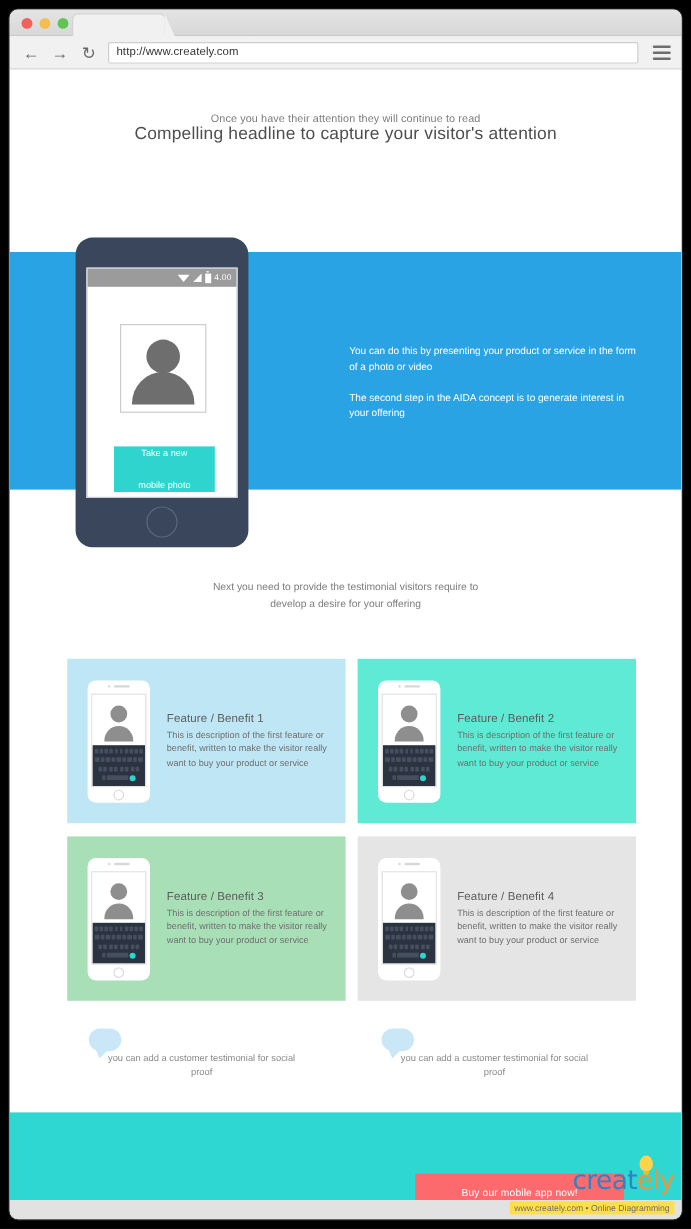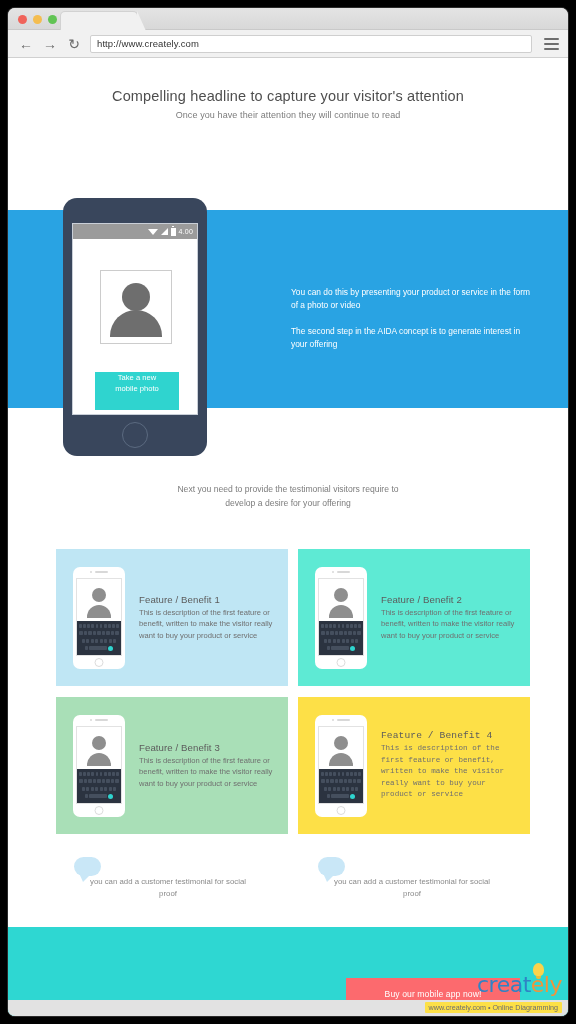--- a/index.html
+++ b/index.html
@@ -337,8 +337,8 @@
   <div id="page">
 
     <div id="hero">
+      <div id="subheadline">Once you have their attention they will continue to read</div>
       <div id="headline">Compelling headline to capture your visitor's attention</div>
-      <div id="subheadline">Once you have their attention they will continue to read</div>
     </div>
 
     <div id="blue-band"></div>

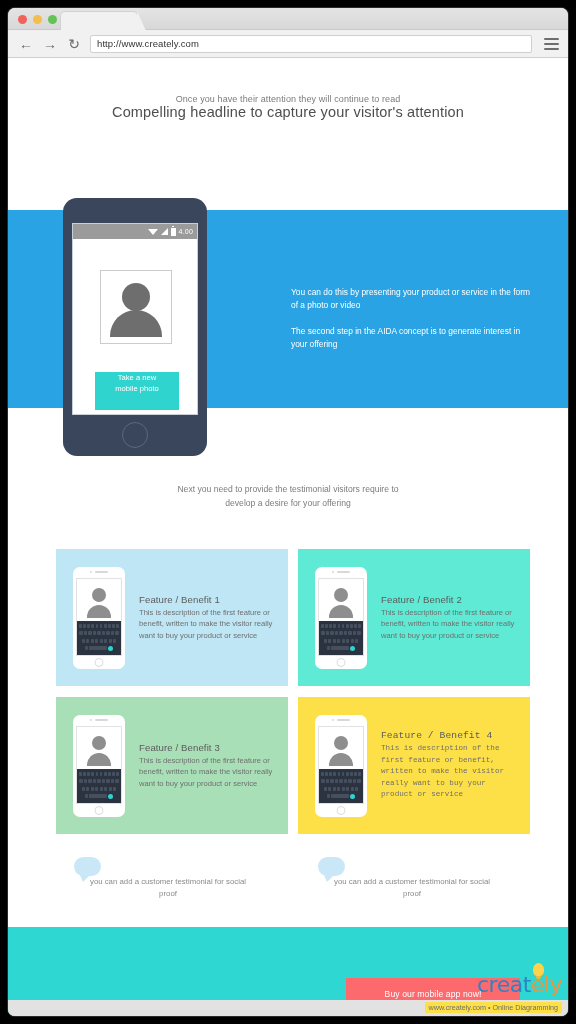--- a/index.html
+++ b/index.html
@@ -161,7 +161,7 @@
     position: absolute; left: 22px; top: 148px;
     width: 84px; height: 38px;
     background: #2fd4cf;
-    display: flex; flex-direction: column; align-items: center; justify-content: flex-start;
+    display: flex; flex-direction: column; align-items: center; justify-content: space-between;
     color: #ffffff; font-size: 7.6px; line-height: 1.45; text-align: center;
   }
   #big-home-btn {

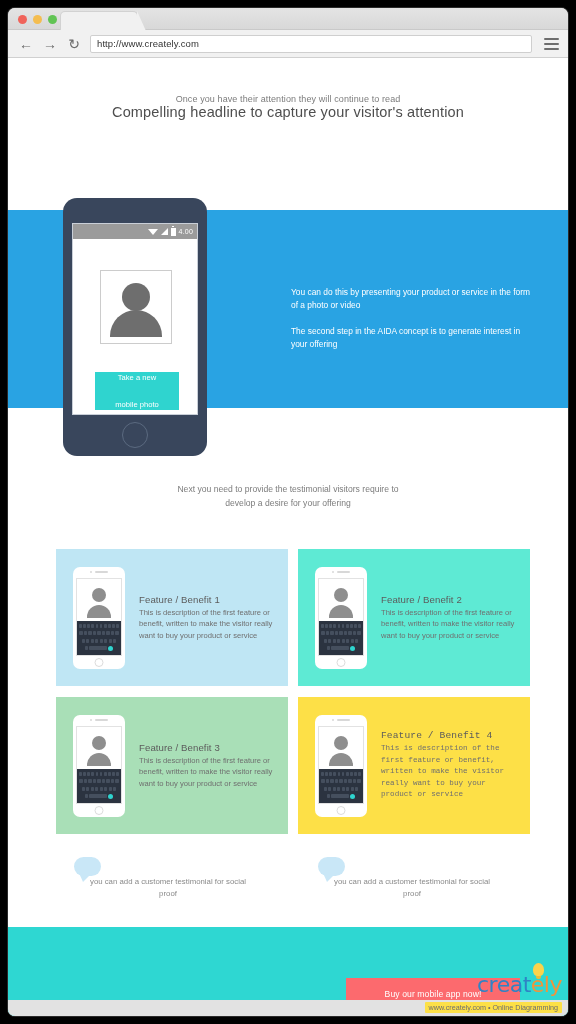--- a/index.html
+++ b/index.html
@@ -186,7 +186,7 @@
   #card-1 { left: 48px; top: 491px; background: #bfe6f4; }
   #card-2 { left: 290px; top: 491px; background: #5eead4; }
   #card-3 { left: 48px; top: 639px; background: #a9dfb7; }
-  #card-4 { left: 290px; top: 639px; background: #fde047; font-family: Liberation Mono, monospace; }
+  #card-4 { left: 290px; top: 639px; background: #e5e5e5; }
 
   .mini-phone {
     position: relative;

